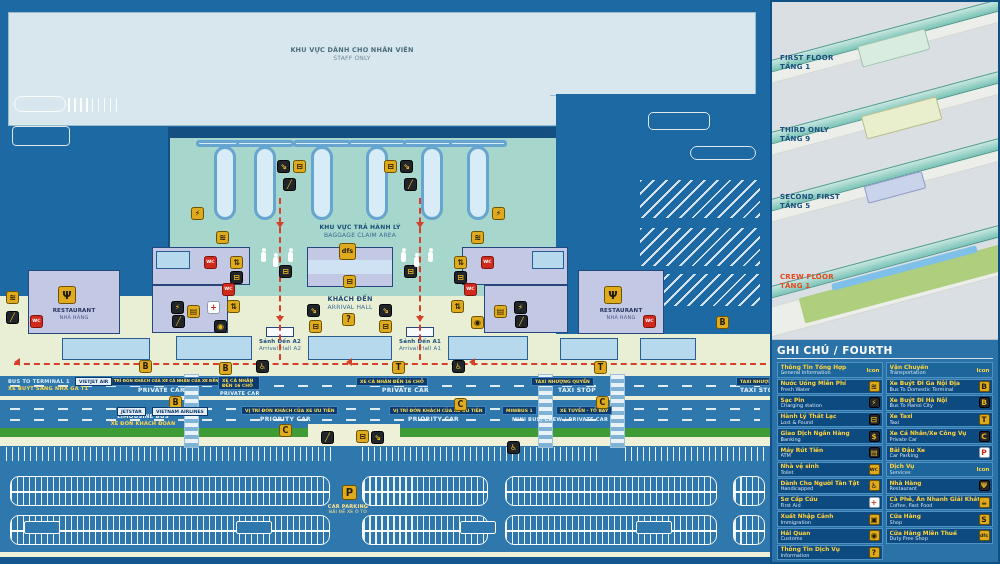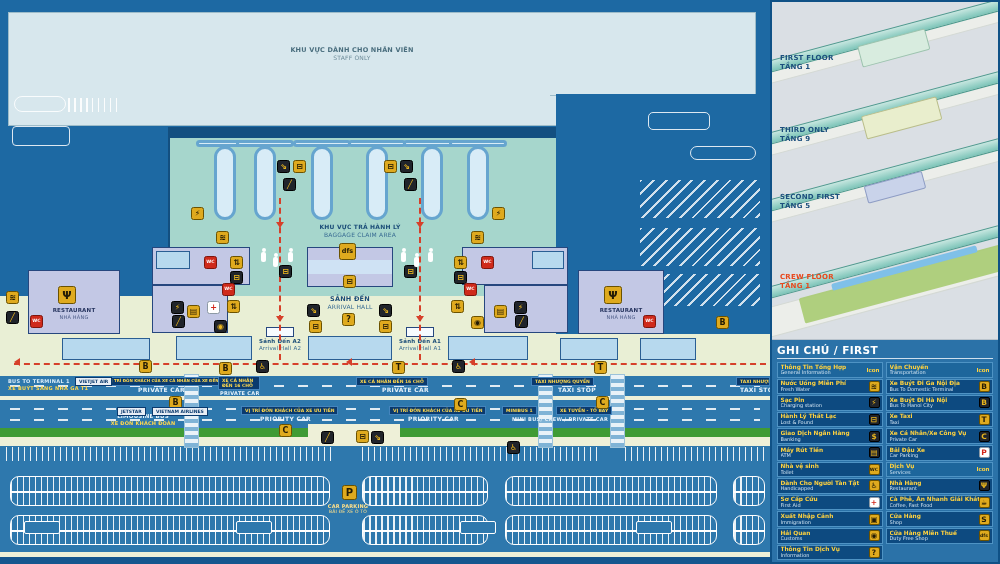--- a/index.html
+++ b/index.html
@@ -121,7 +121,7 @@
     <div class="abs" style="left:307px;top:247px;width:86px;height:40px;border:1px solid #26477e;background:linear-gradient(#c3c8e5 0 12px,#cfe2f4 12px 26px,#c3c8e5 26px 40px);"></div>
 
     <div class="mlabel" style="left:280px;top:295px;width:140px;">
-      <div class="vi" style="font-size:6.5px;">SẢNH ĐẾN</div>
+      <div class="vi" style="font-size:6.5px;">KHÁCH ĐẾN</div>
       <div class="en" style="font-size:6px;">ARRIVAL HALL</div>
     </div>
 

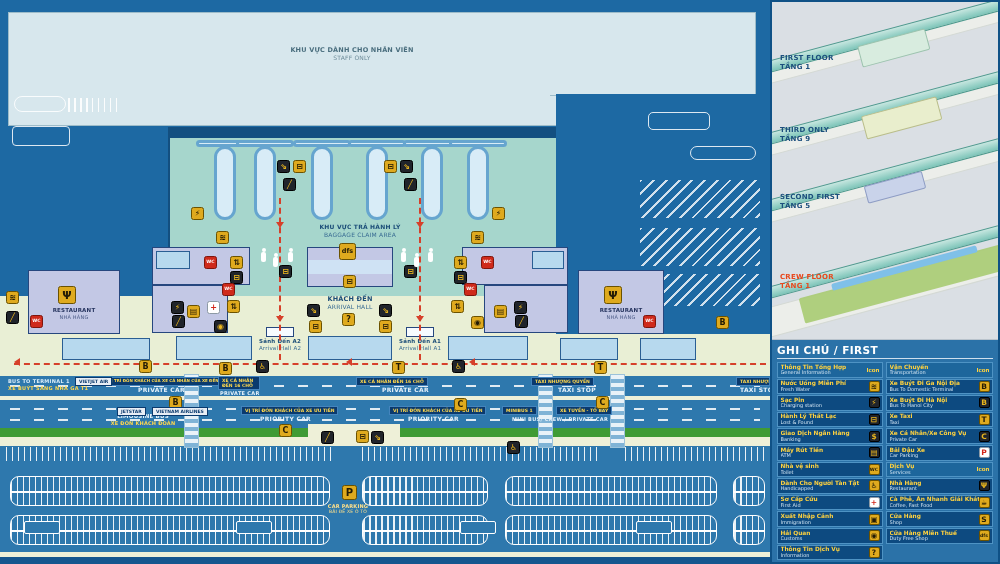--- a/index.html
+++ b/index.html
@@ -346,7 +346,7 @@
         </div>
     </div>
     <div class="legend">
-      <div class="ltitle">GHI CHÚ / FIRST</div>
+      <div class="ltitle">GHI CHÚ / FOURTH</div>
       <div class="lcols">
         <div class="lcol" id="lcolL">
             <div class="lrow lhead">

